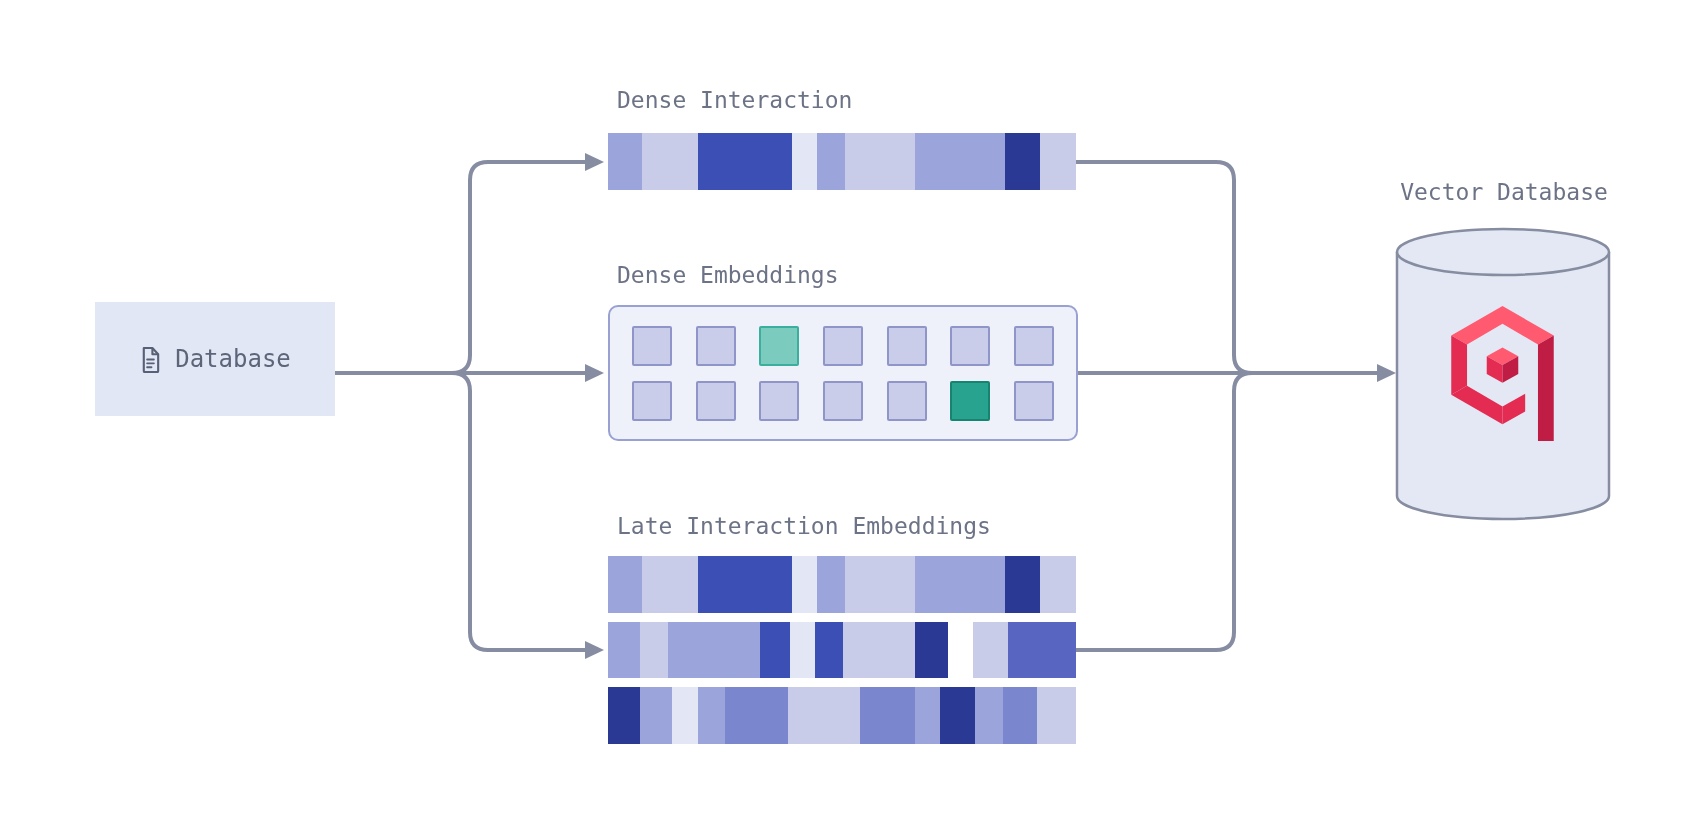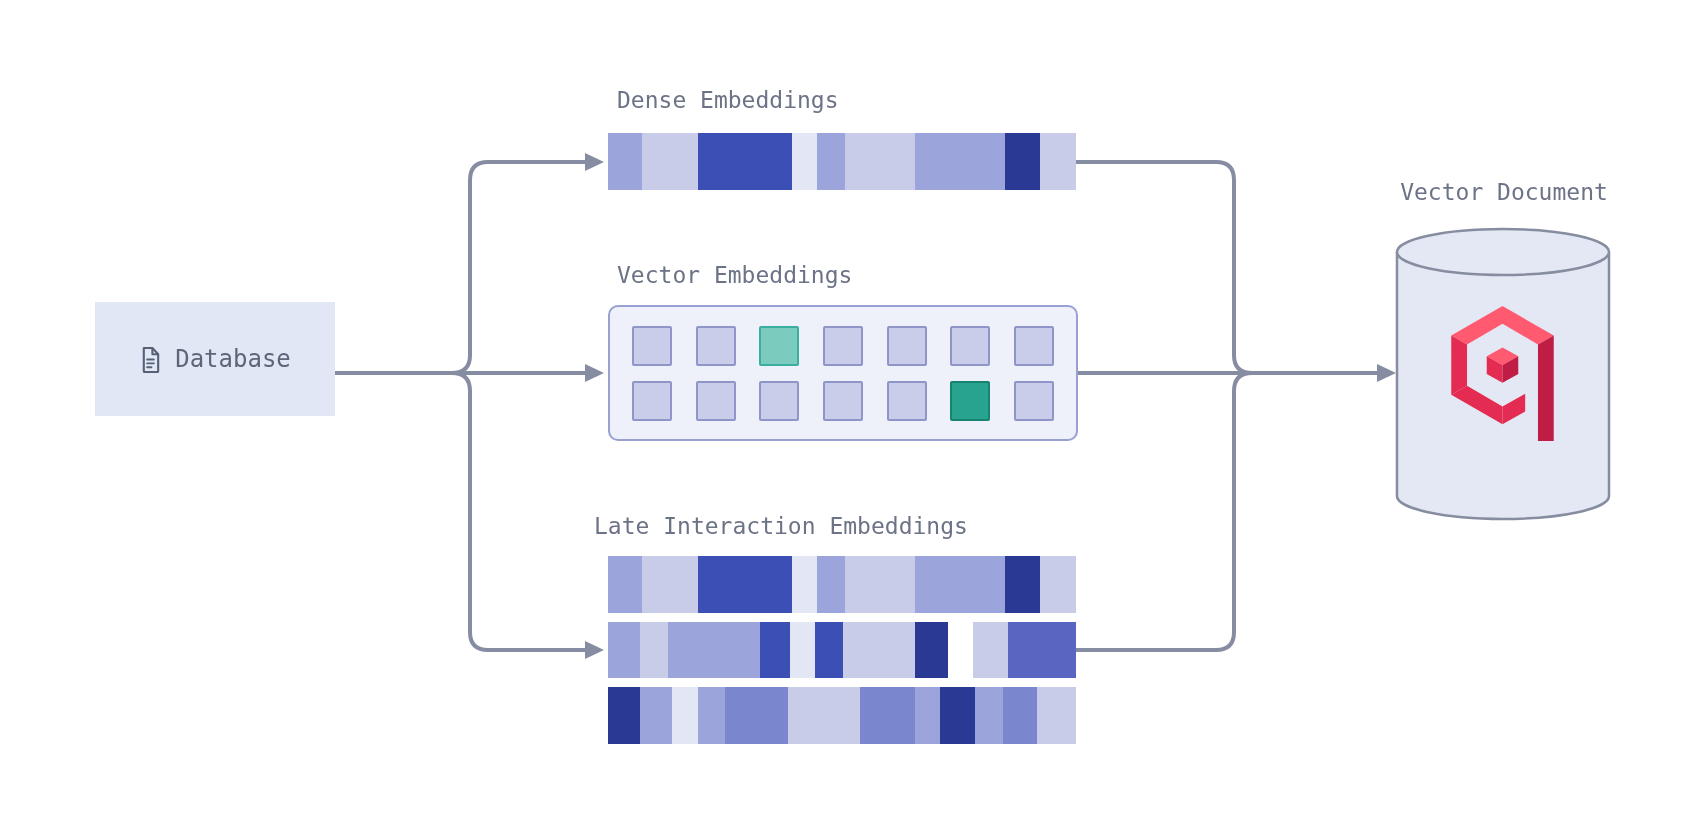--- a/index.html
+++ b/index.html
@@ -68,7 +68,7 @@
     <span id="doc-label">Database</span>
   </div>
 
-  <div class="diagram-label" id="dense-label">Dense Embeddings</div>
+  <div class="diagram-label" id="dense-label">Dense Interaction</div>
   <div class="bar" id="dense-bar">
       <div class="seg" style="width: 34px; background: rgb(156, 165, 219);"></div>
       <div class="seg" style="width: 56px; background: rgb(200, 204, 232);"></div>

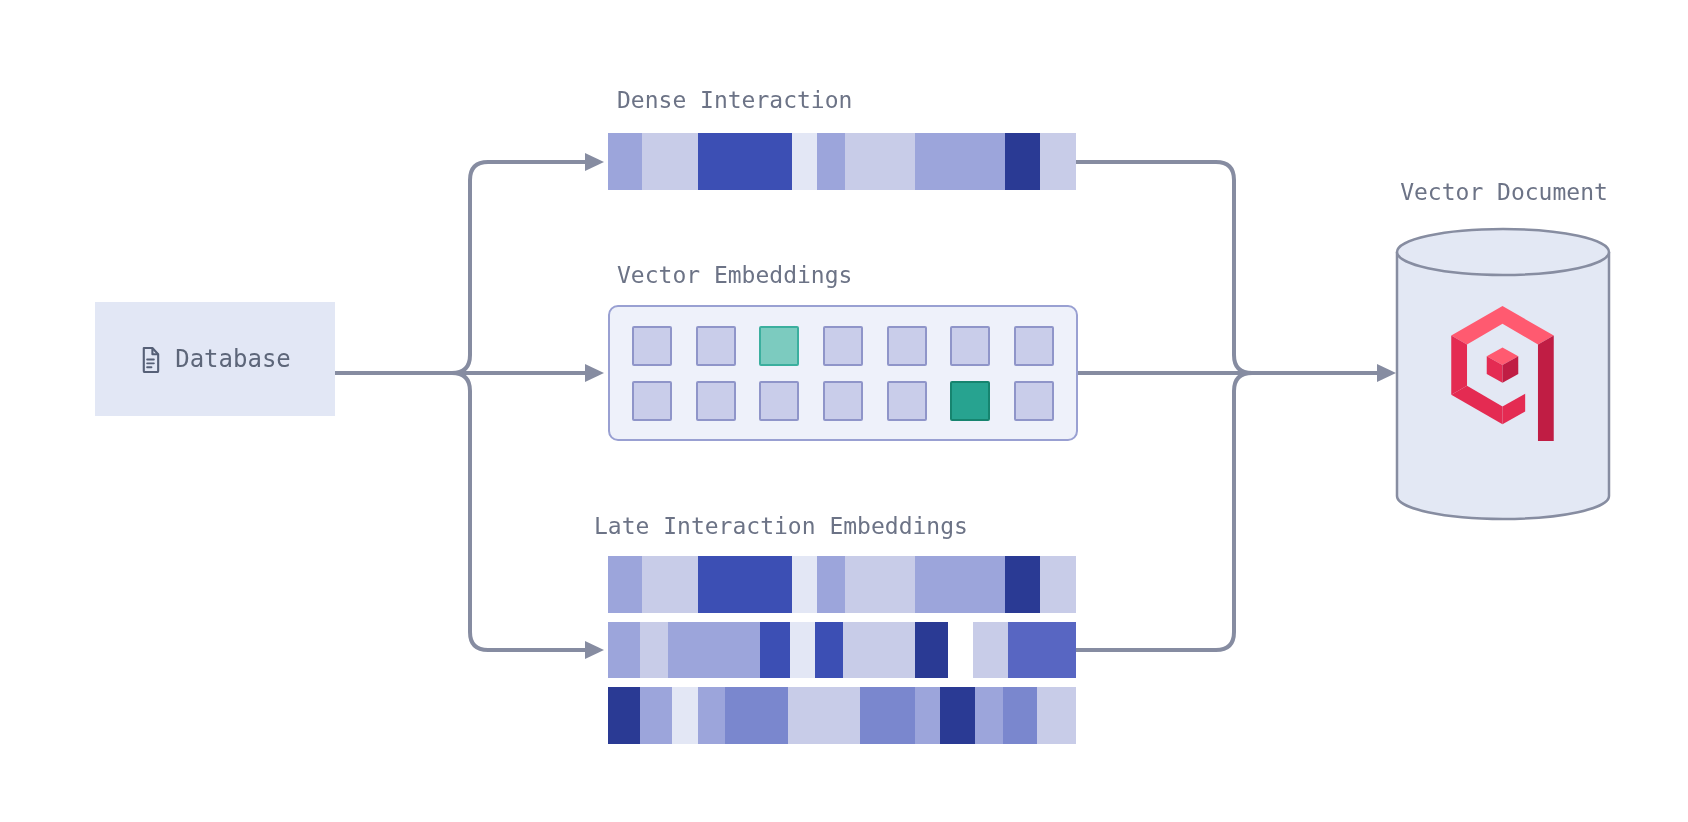--- a/index.html
+++ b/index.html
@@ -143,7 +143,7 @@
       <div class="seg" style="width: 39px; background: rgb(200, 204, 232);"></div>
     </div>
 
-  <div class="diagram-label" id="db-label">Vector Document</div>
+  <div class="diagram-label" id="db-label">Vector Database</div>
   <svg id="db-cylinder" class="abs node" width="218" height="300" viewBox="0 0 218 300">
     <path d="M 3 28 A 106 23 0 0 1 215 28 V 272 A 106 23 0 0 1 3 272 Z" stroke="none" fill="#E3E8F4"></path>
     <path d="M 3 28 V 272 A 106 23 0 0 0 215 272 V 28" fill="none" stroke-width="2.5" stroke="#878DA1"></path>

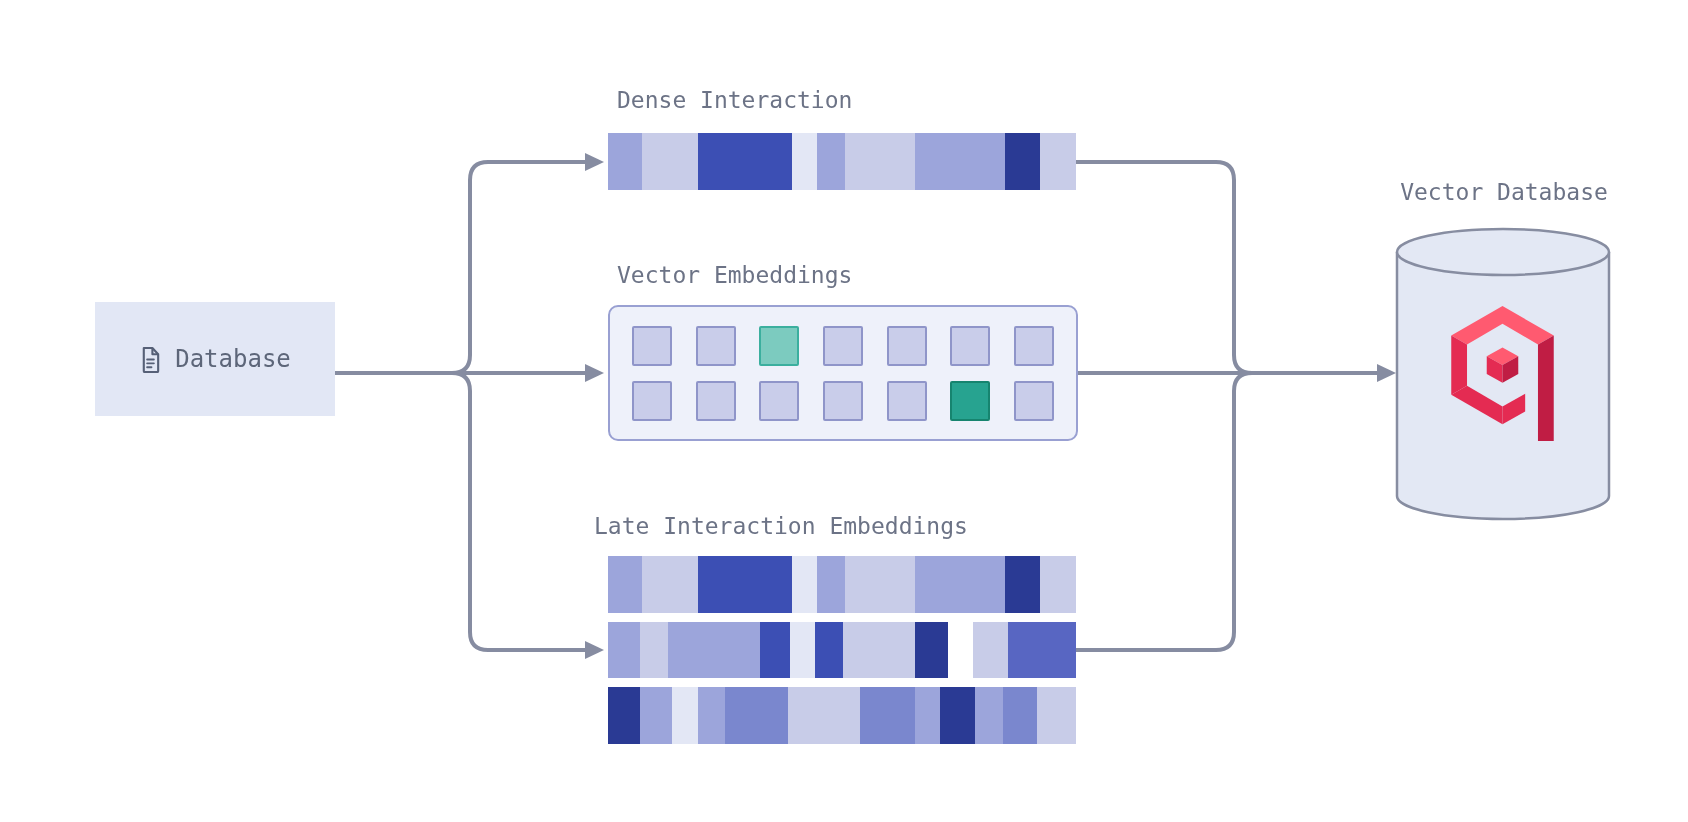--- a/index.html
+++ b/index.html
@@ -81,7 +81,7 @@
       <div class="seg" style="width: 36px; background: rgb(200, 204, 232);"></div>
     </div>
 
-  <div class="diagram-label" id="sparse-label">Vector Embeddings</div>
+  <div class="diagram-label" id="sparse-label">Dense Embeddings</div>
   <div id="sparse-box" class="abs node">
       <div class="sparse-row">
         <div class="cell" style="background: rgb(201, 205, 234); border-color: rgb(143, 149, 201);"></div>

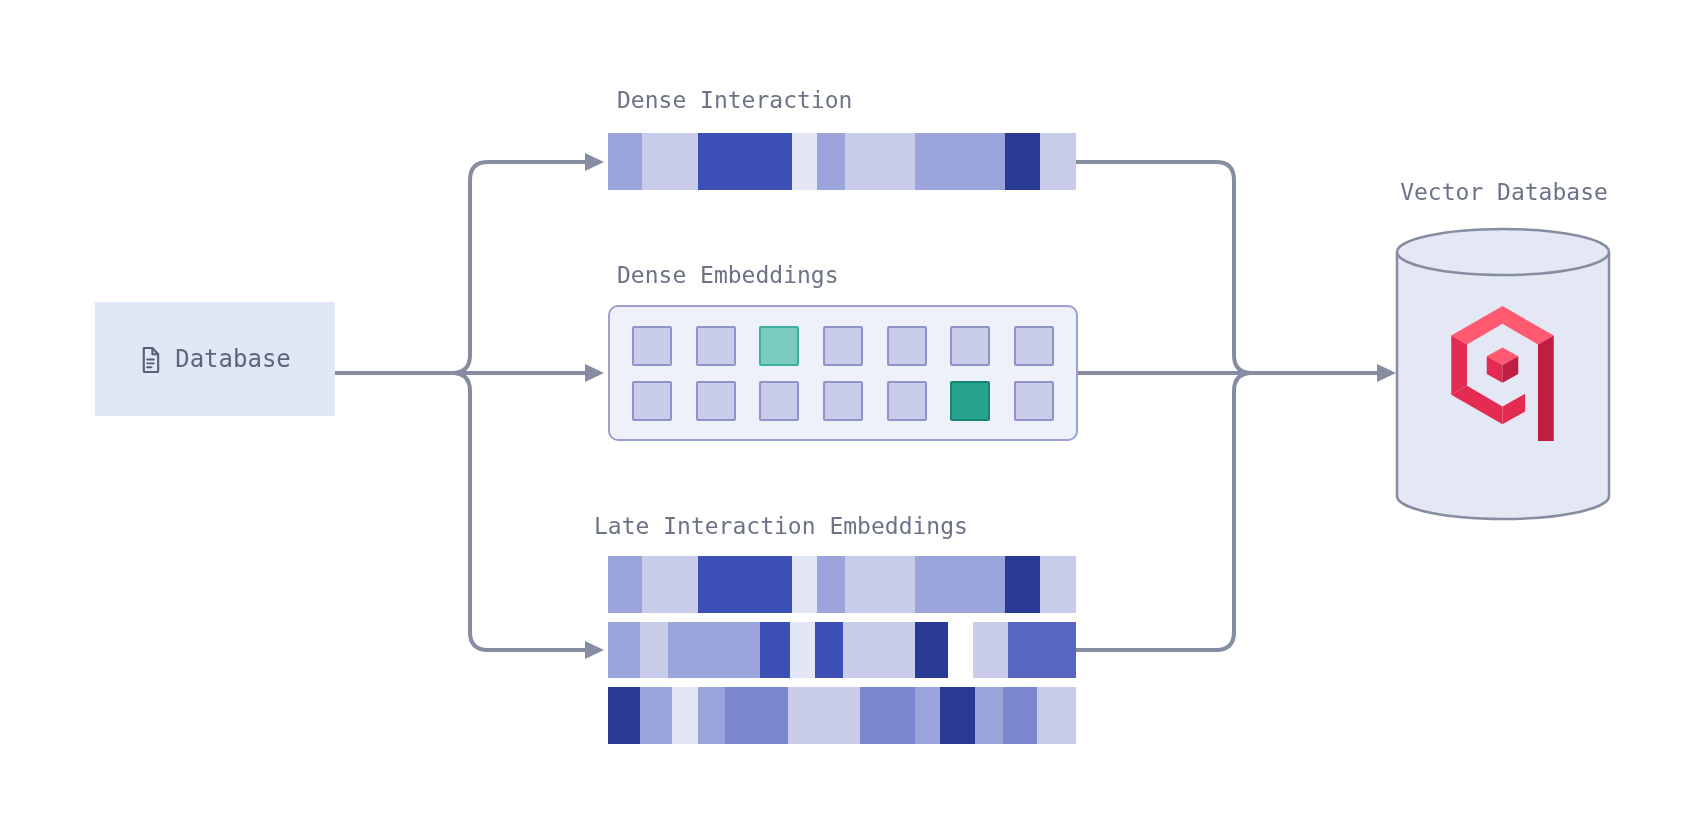--- a/index.html
+++ b/index.html
@@ -31,7 +31,7 @@
   
   #dense-label{left:617px;top:87px;}
   #sparse-label{left:617px;top:262px;}
-  #late-label{left:594px;top:513px;}
+  #late-label{left:617px;top:513px;}
   #db-label{left:1398px;top:179px;width:212px;text-align:center;}
   
   #db-cylinder{left:1394px;top:224px;z-index:2;}

